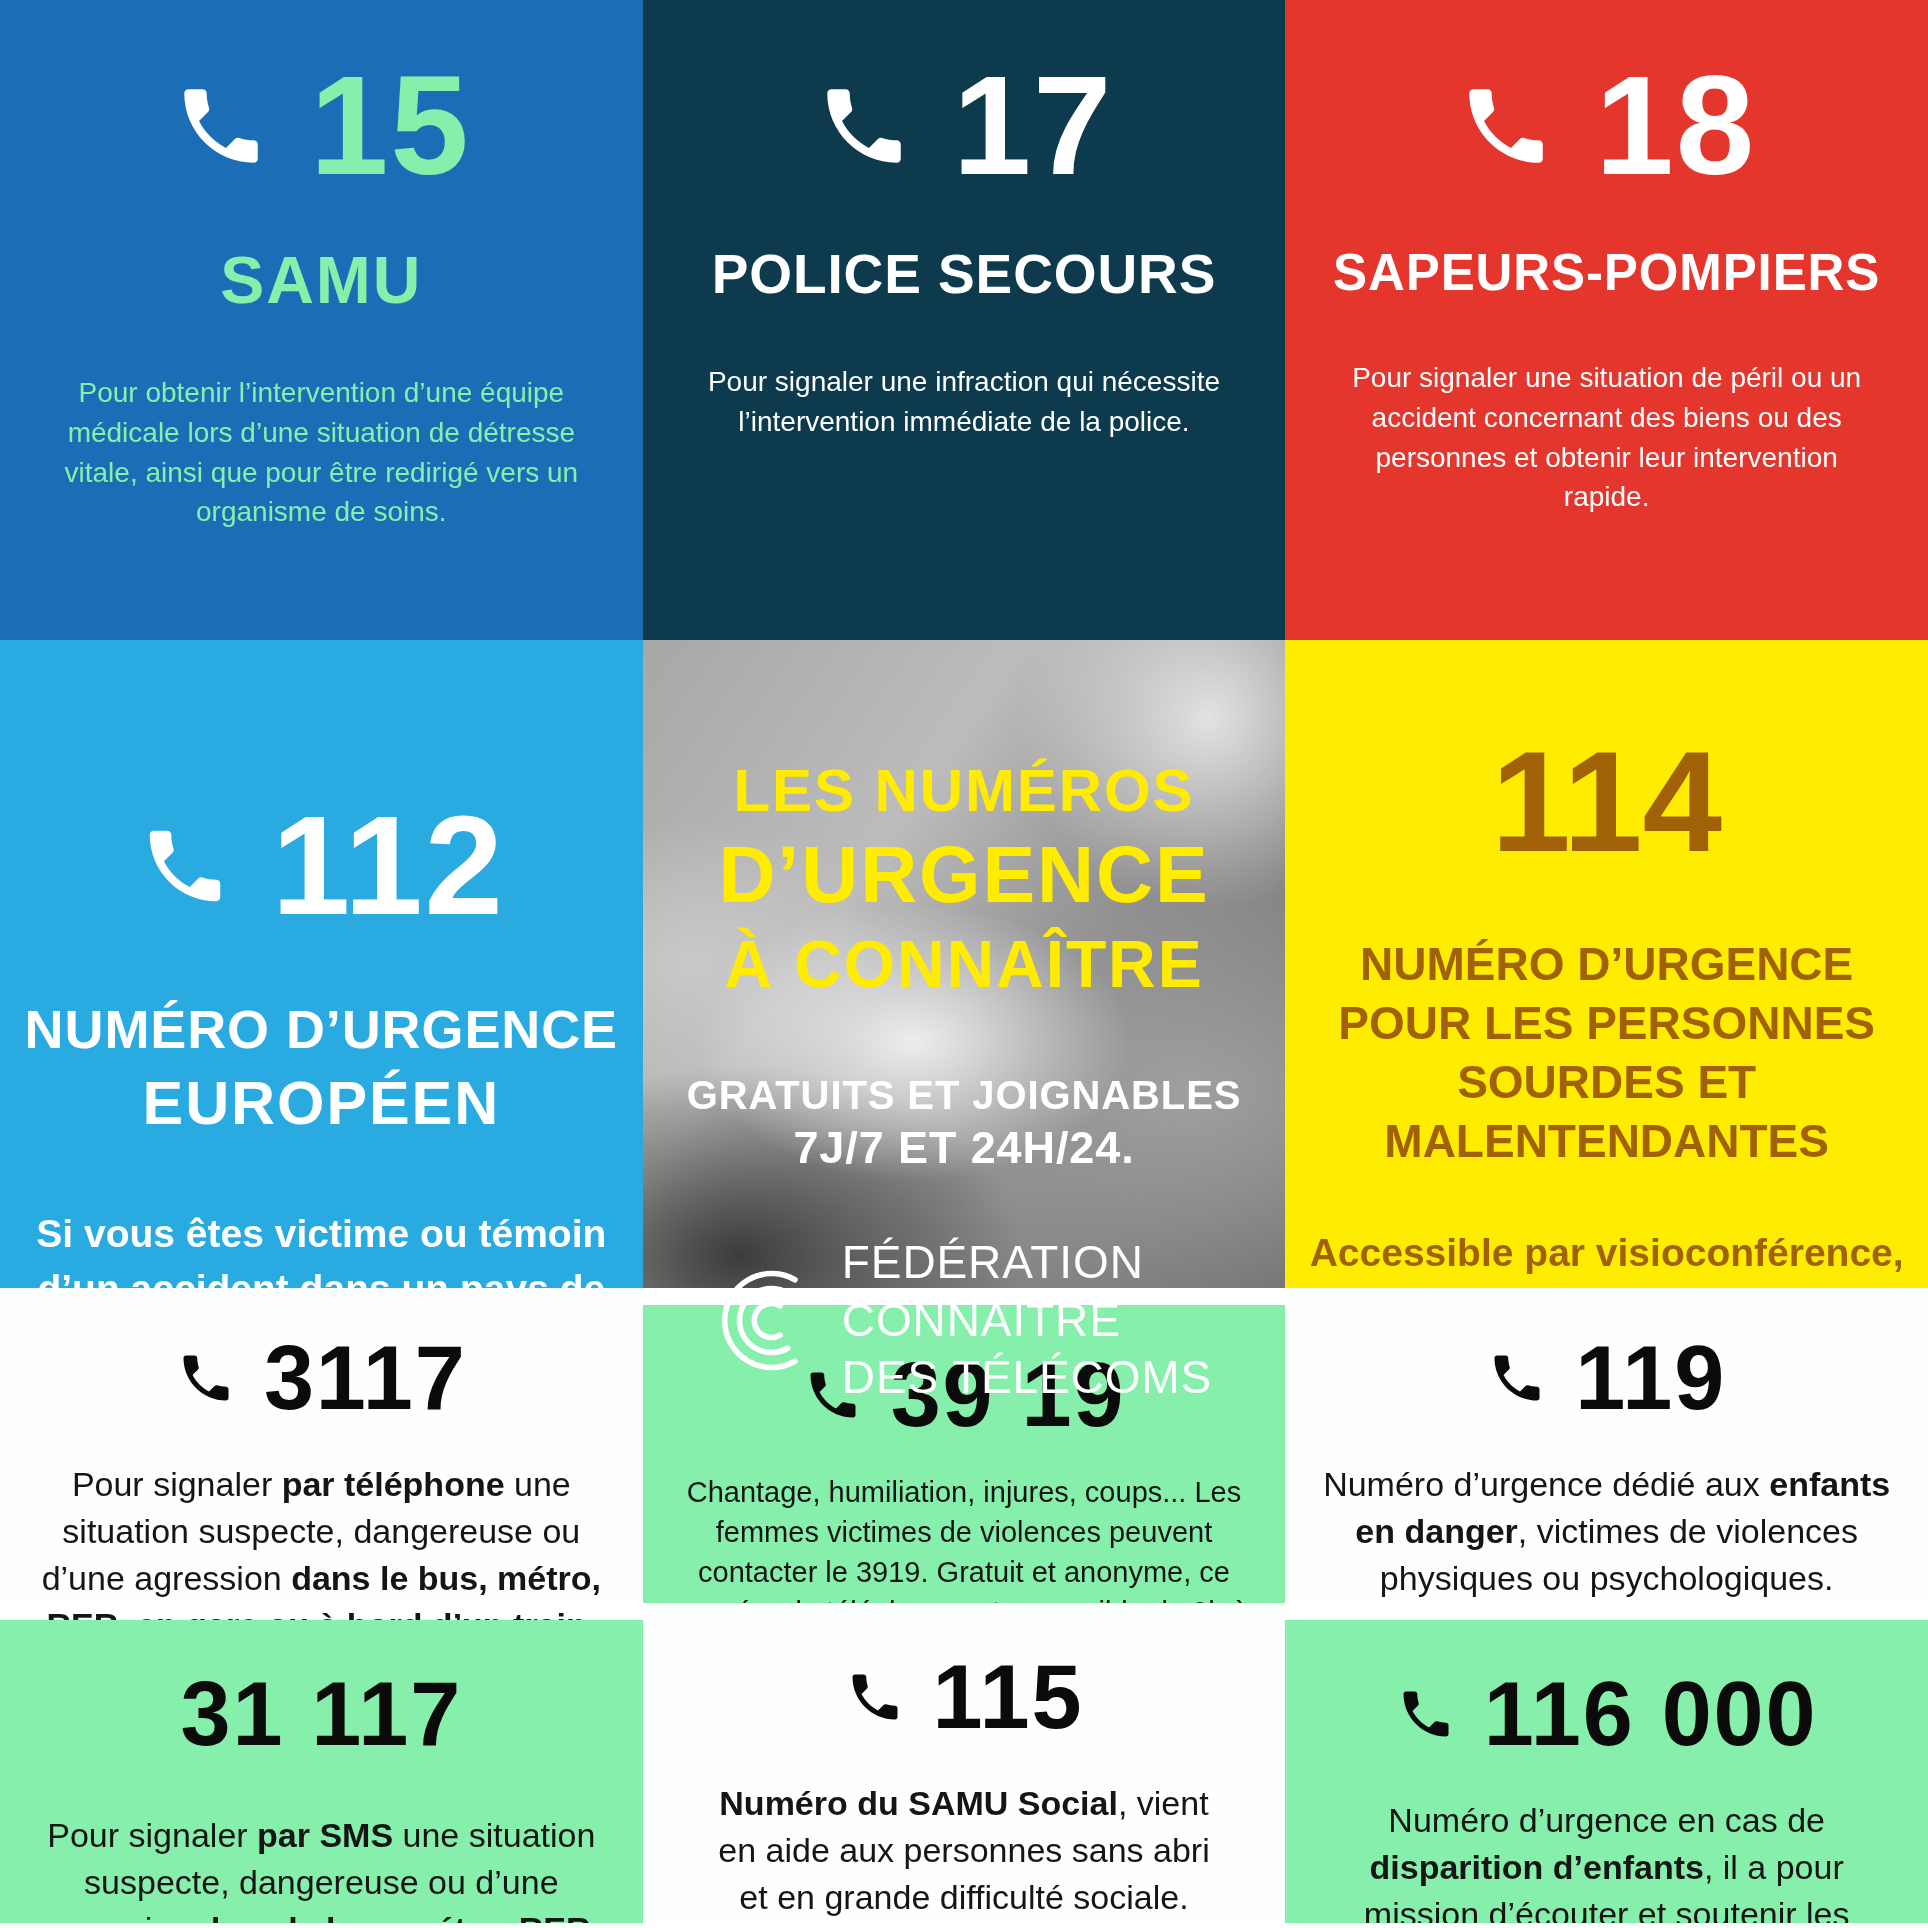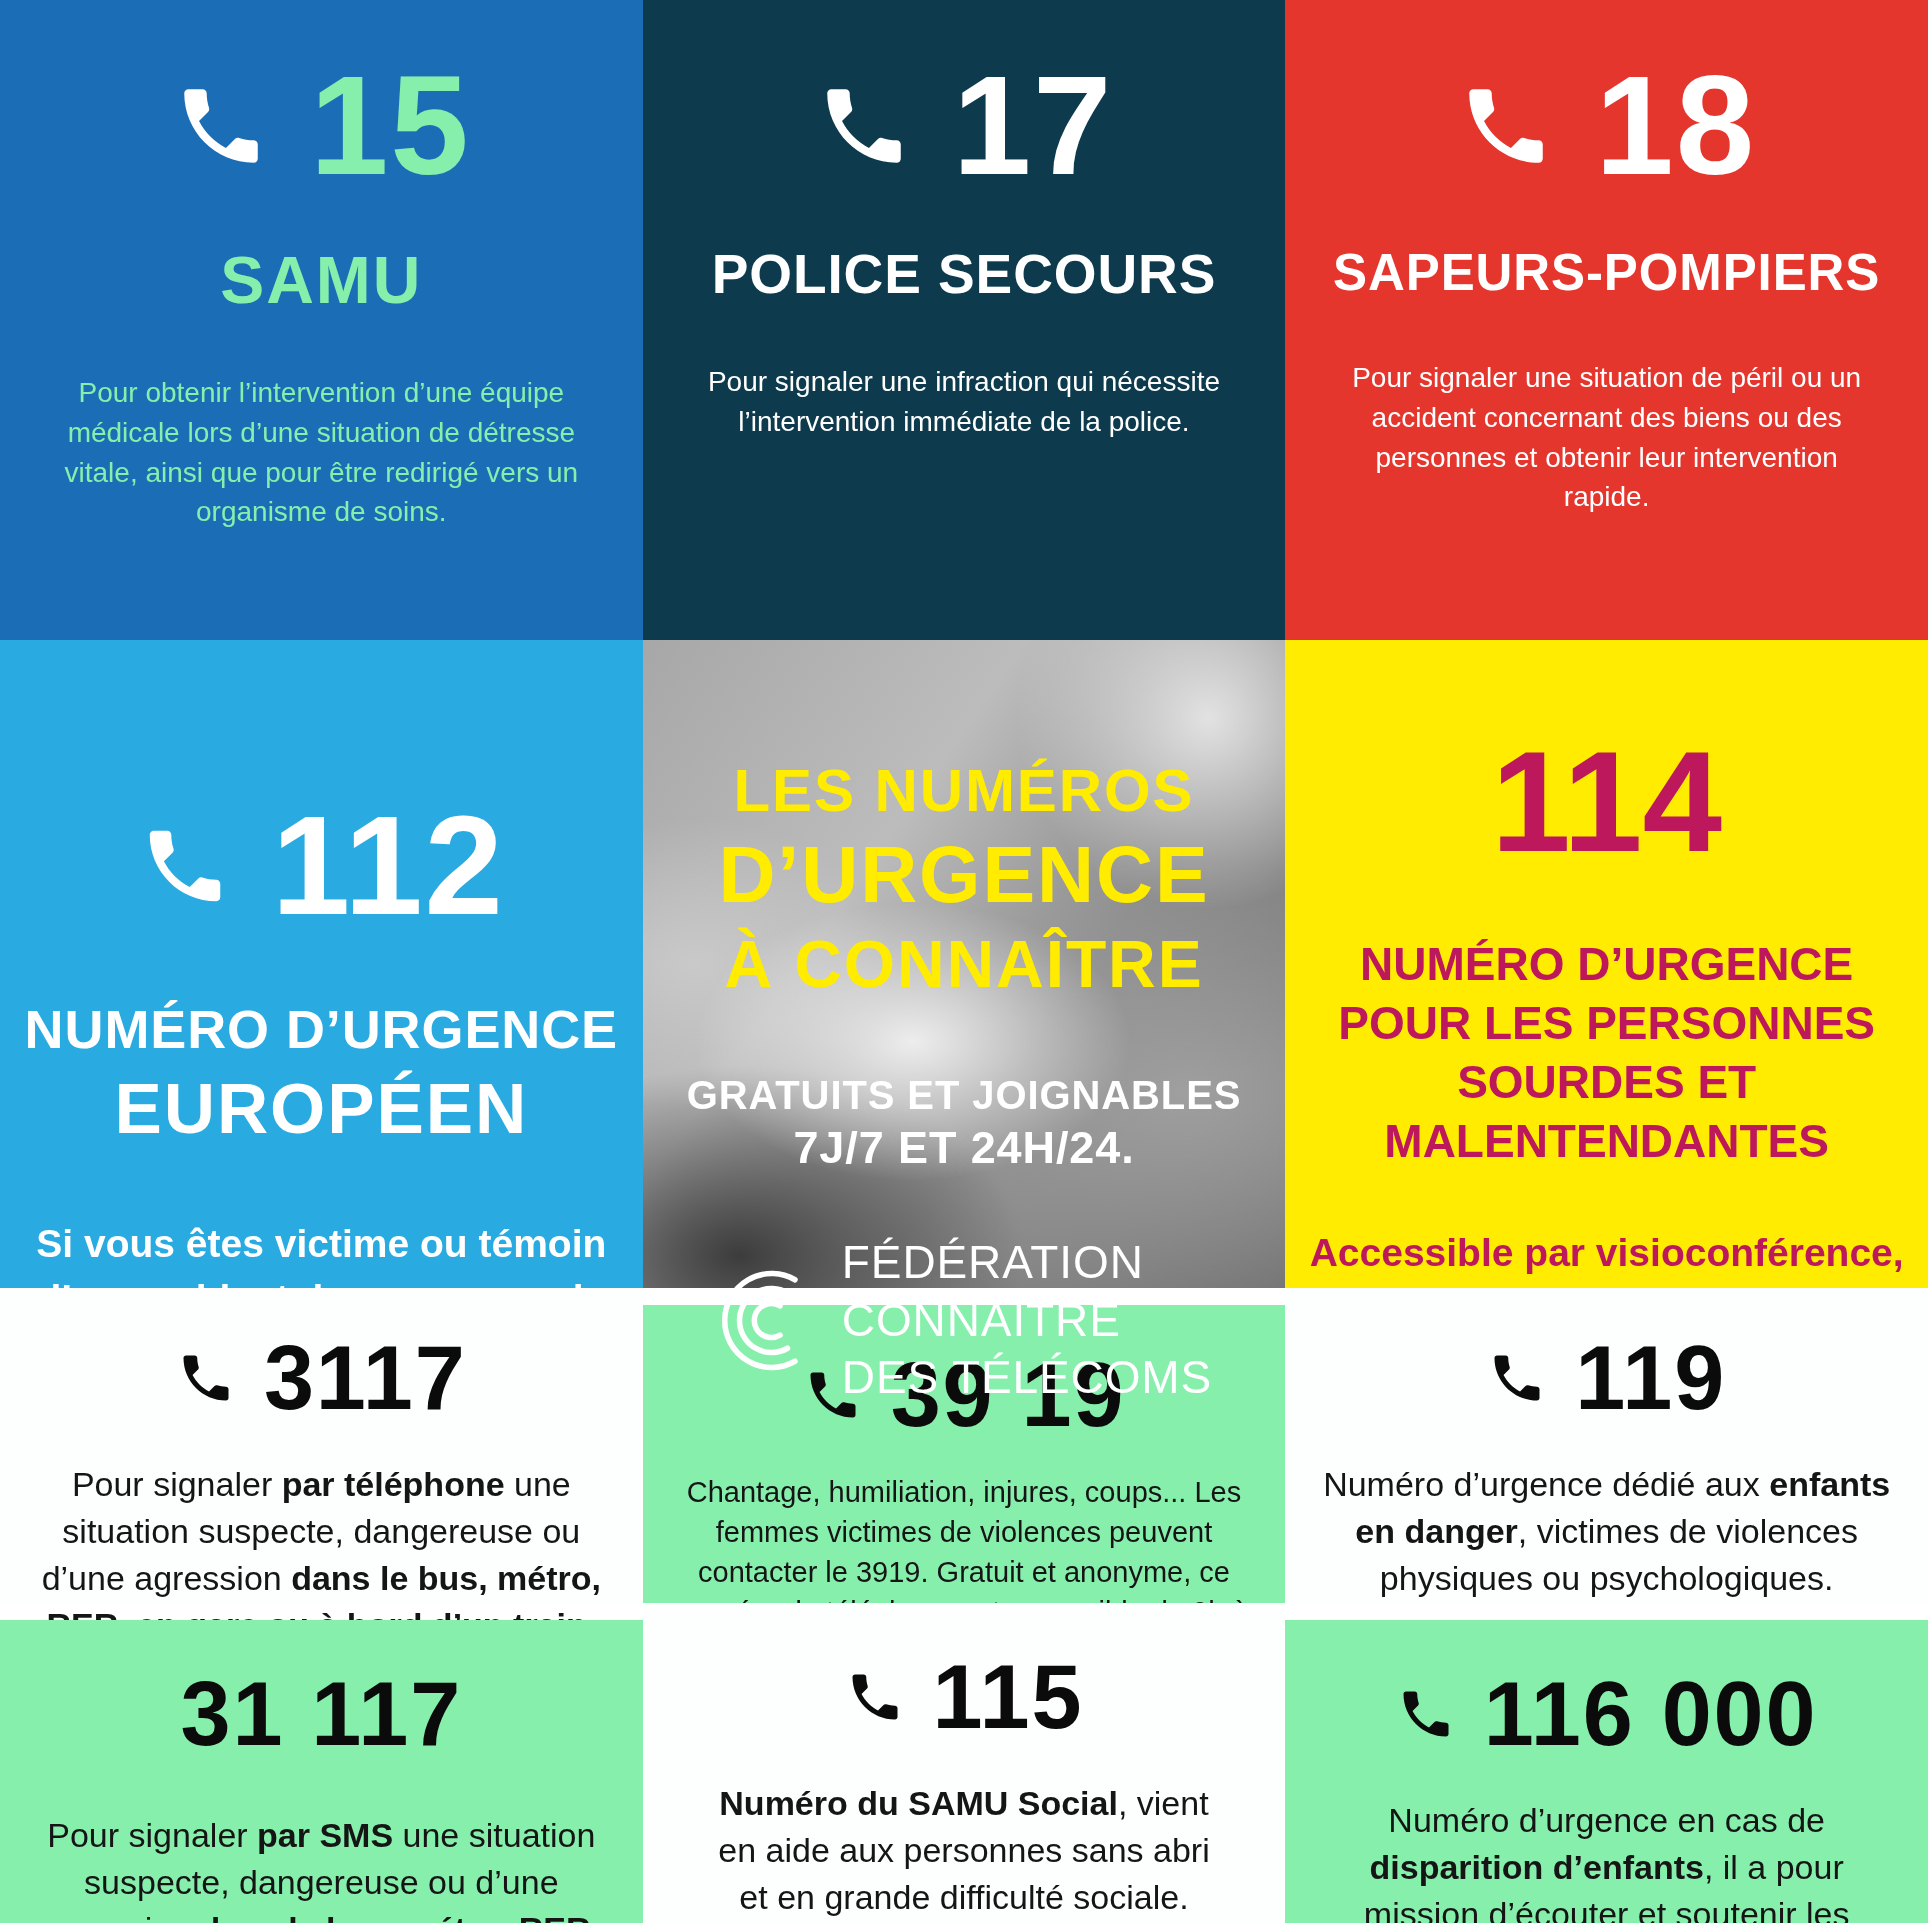--- a/index.html
+++ b/index.html
@@ -21,7 +21,7 @@
   .bg-navy  {background:#0d3b4d;color:#ffffff;}
   .bg-red   {background:#e5362e;color:#ffffff;}
   .bg-lblue {background:#29abe2;color:#ffffff;}
-  .bg-yellow{background:#ffec00;color:#be185d;}
+  .bg-yellow{background:#ffec00;color:#a16207;}
   .bg-white {background:#fdfefe;color:#0b0b0b;}
   .bg-gray  {background:#86efac;color:#0b0b0b;margin-top:17px;}
 

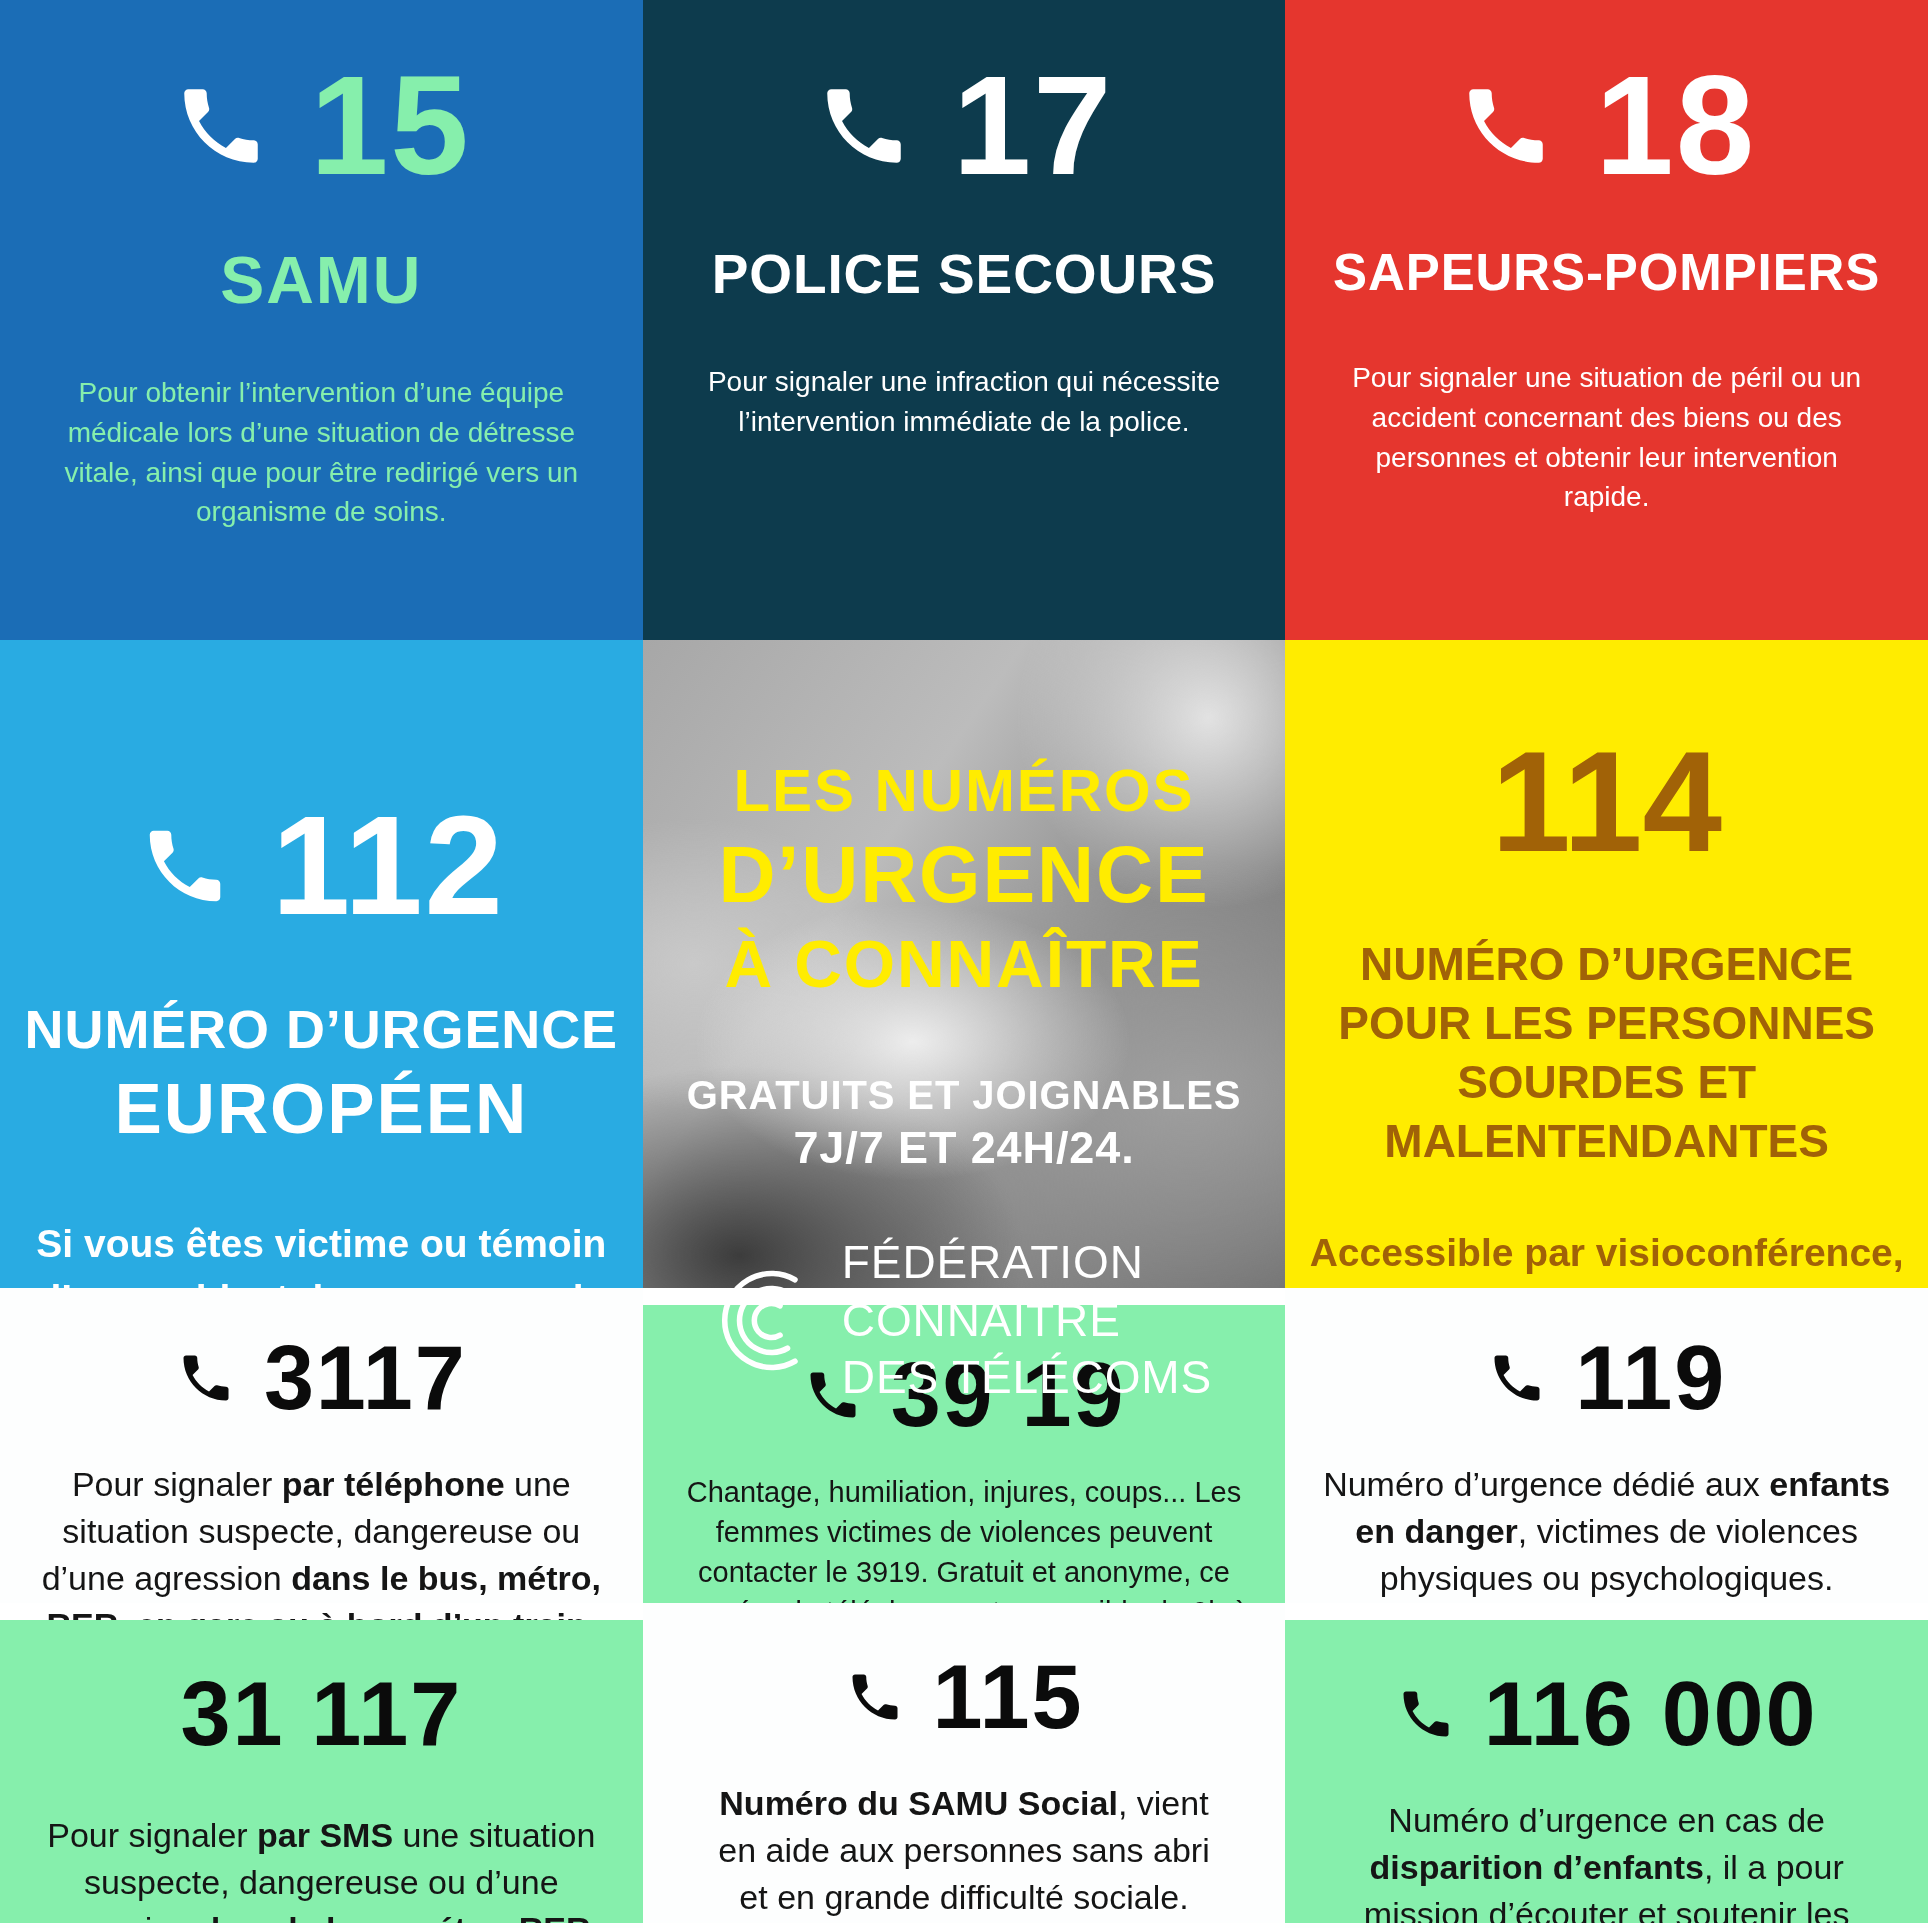--- a/index.html
+++ b/index.html
@@ -60,7 +60,7 @@
   .c112 .num{font-size:141px;line-height:1;}
   .c112 .phone{width:94px;height:94px;}
   .c112 h2{margin:66px 0 0 0;font-size:54px;font-weight:700;line-height:1;letter-spacing:0.9px;}
-  .c112 h3{margin:17px 0 0 0;font-size:71px;font-weight:700;line-height:1;letter-spacing:1.9px;}
+  .c112 h3{margin:17px 0 0 0;font-size:61px;font-weight:700;line-height:1;letter-spacing:1.9px;}
   .c112 p{font-size:39px;line-height:1.4;font-weight:700;max-width:612px;margin:73px 0 0 0;}
 
   

